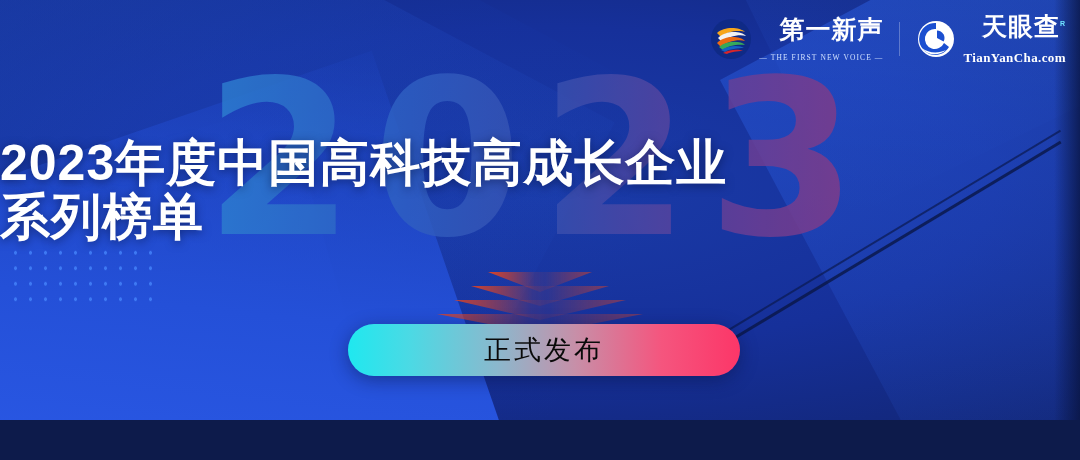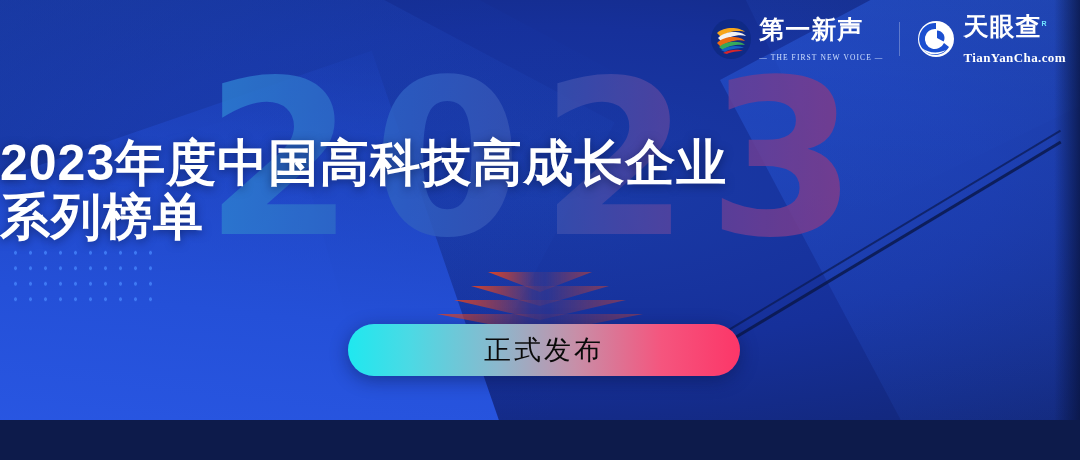--- a/index.html
+++ b/index.html
@@ -183,6 +183,7 @@
     display: flex;
     align-items: center;
     gap: 16px;
+    text-align: right;
   }
   .logo { display: flex; align-items: center; gap: 7px; }
   .logo-mark { flex: 0 0 auto; display: block; }

